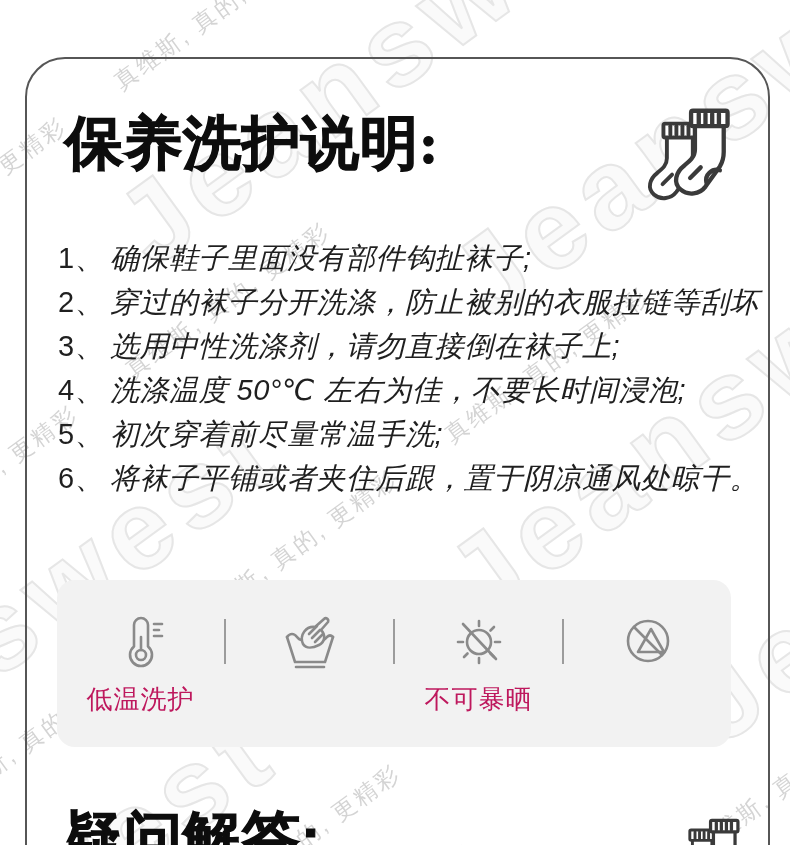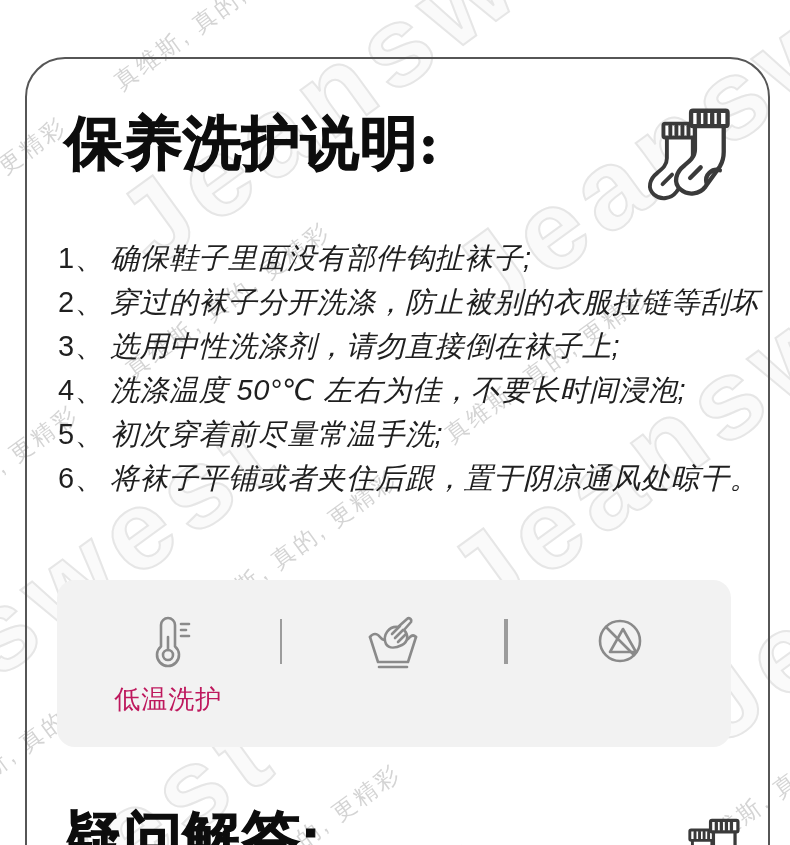--- a/index.html
+++ b/index.html
@@ -160,6 +160,20 @@
 
     <div class="care-div"></div>
 
+    <div class="care-col">
+      <svg viewBox="0 0 56 56" fill="none" stroke="#8a8a8a" stroke-width="2.6" stroke-linecap="round" stroke-linejoin="round">
+        <circle cx="28" cy="29" r="12"></circle>
+        <line x1="28" y1="8" x2="28" y2="13"></line>
+        <line x1="28" y1="45" x2="28" y2="50"></line>
+        <line x1="7" y1="29" x2="12" y2="29"></line>
+        <line x1="44" y1="29" x2="49" y2="29"></line>
+        <line x1="43" y1="14" x2="39.5" y2="17.5"></line>
+        <line x1="13" y1="44" x2="16.5" y2="40.5"></line>
+        <line x1="43" y1="44" x2="39.5" y2="40.5"></line>
+        <line x1="12" y1="11" x2="45" y2="46"></line>
+      </svg>
+      <div class="care-label">不可暴晒</div>
+    </div>
 
     <div class="care-div"></div>
 

